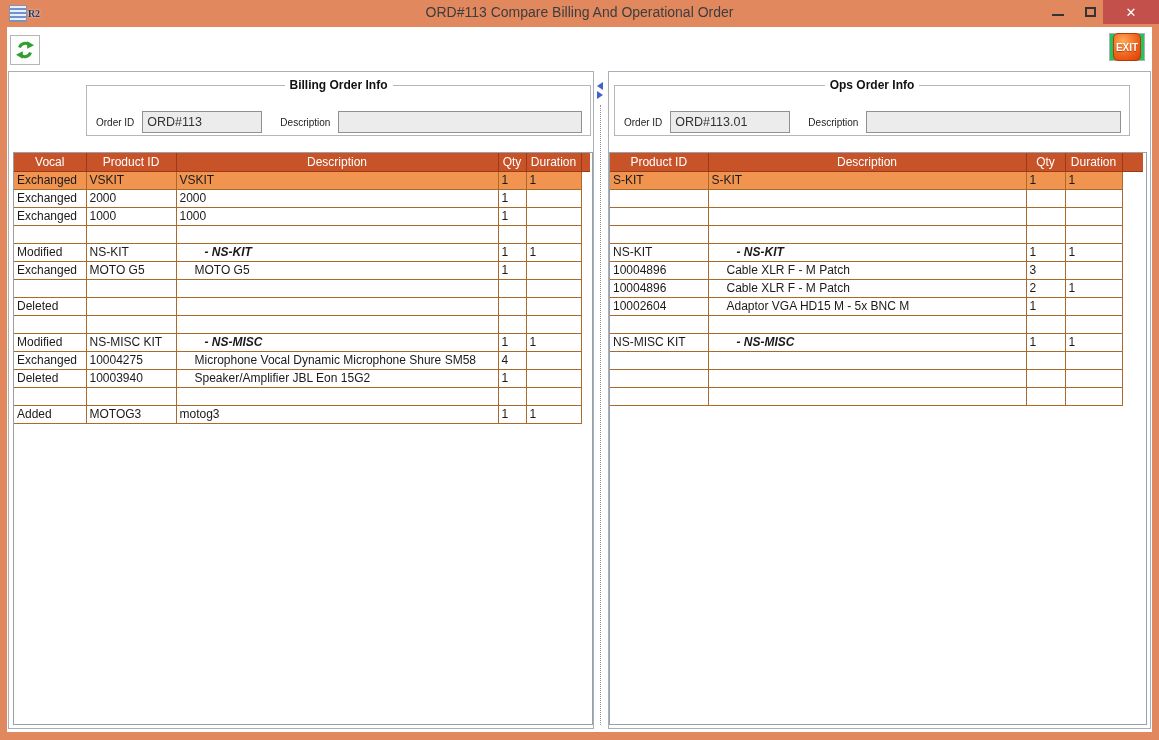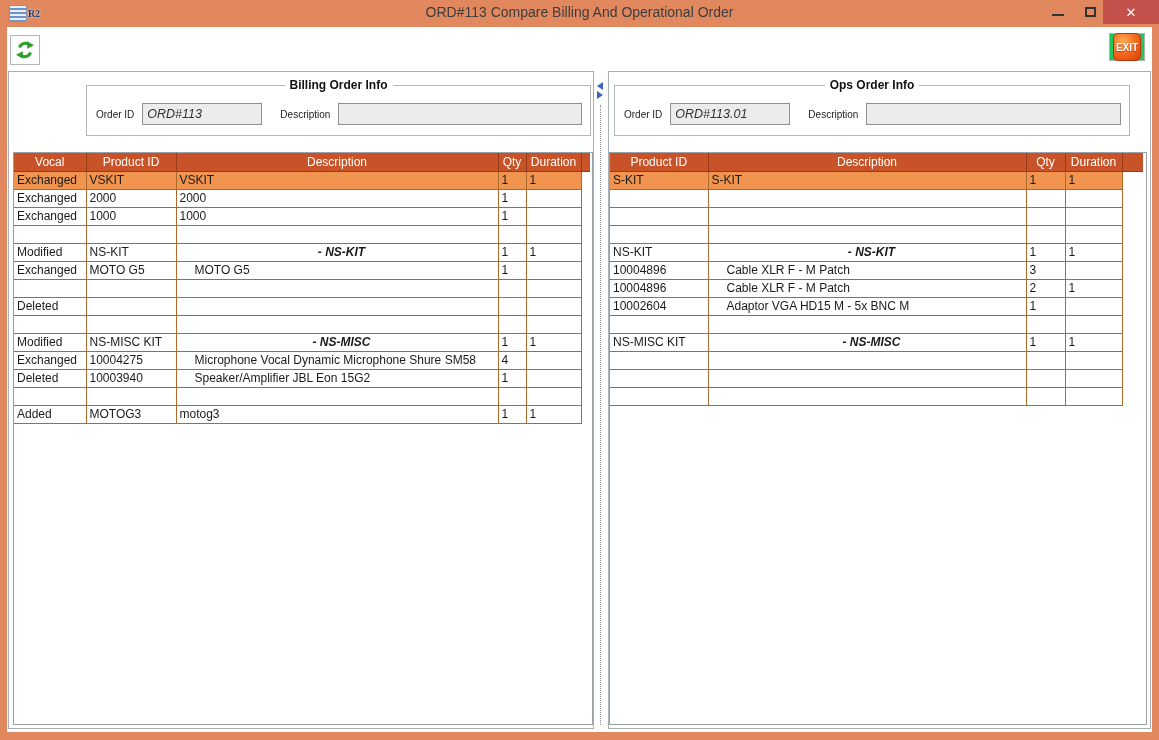--- a/index.html
+++ b/index.html
@@ -59,7 +59,7 @@
   fieldset { position:absolute; top:6px; height:58px; border:1px solid #b6b6b6; background:#fff; }
   .fs-billing { left:77px; right:2px; }
   .fs-ops { left:5px; right:20px; }
-  legend { font-size:12px; font-weight:bold; color:#111; padding:0 5px; margin:4px auto; }
+  legend { font-size:12px; font-weight:bold; color:#111; padding:0 5px; margin:12px auto; }
   .fs-row { display:flex; align-items:center; padding:7px 8px 0 9px; }
   .fs-row label { font-size:10px; color:#222; white-space:nowrap; }
   .fs-row input {

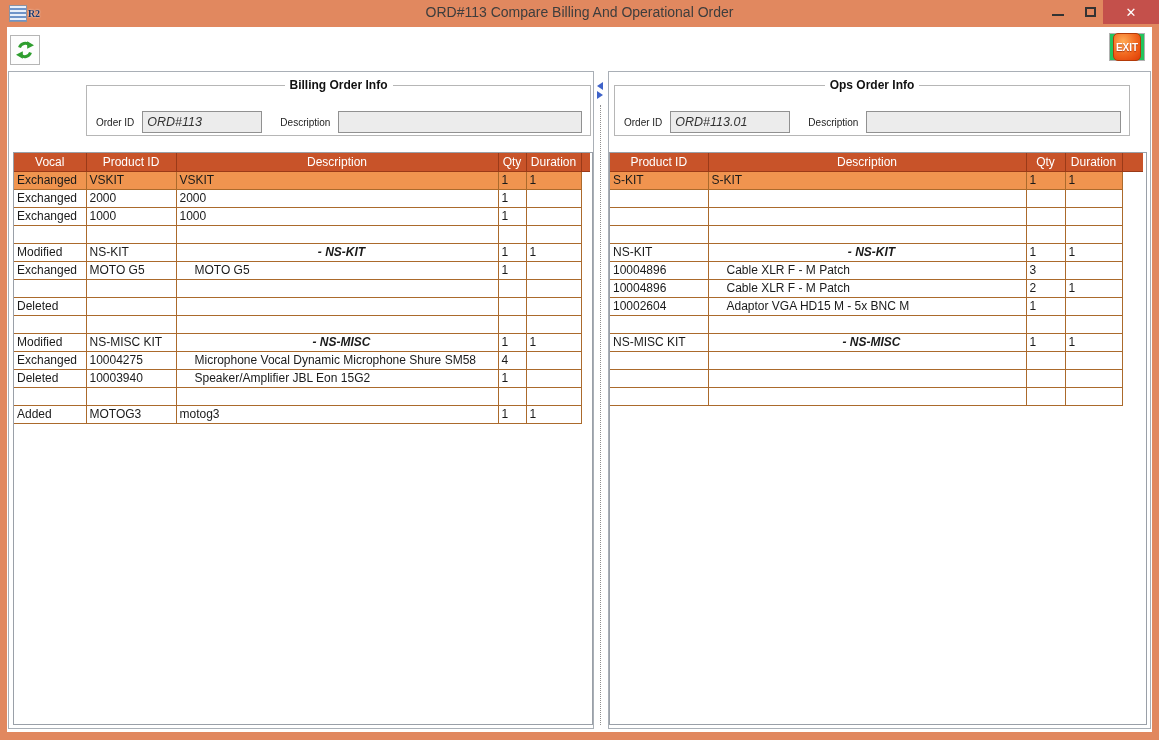--- a/index.html
+++ b/index.html
@@ -66,7 +66,7 @@
     height:22px; background:#ececec; border:1px solid #919191;
     font-family:"Liberation Sans", sans-serif; font-size:12.5px; color:#333; padding:0 4px;
   }
-  .in-orderid { width:120px; margin-left:8px;font-style:italic; }
+  .in-orderid { width:120px; margin-left:8px; }
   .in-desc { flex:1; margin-left:8px; min-width:0; }
   .lbl-desc { margin-left:18px; }
   

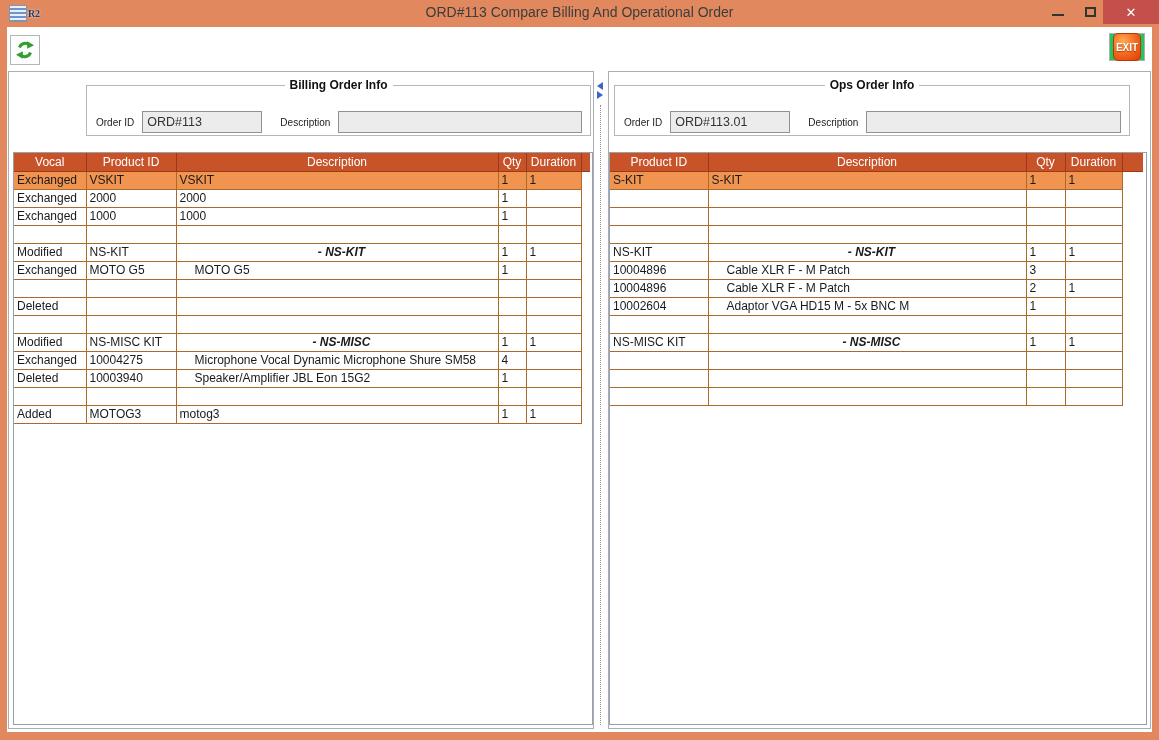--- a/index.html
+++ b/index.html
@@ -84,7 +84,7 @@
     padding:0 3px; white-space:nowrap; overflow:hidden; color:#1a1a1a;
   }
   tr.selected td { background:#f0944f; }
-  td.emphasis { font-weight:bold; font-style:italic; padding-left:12px;text-align:center; }
+  td.emphasis { font-weight:bold; font-style:italic; padding-left:28px; }
   td.indent { padding-left:18px; }
   .hdr-frag { position:absolute; top:0; height:19px; background:#c85329; border-bottom:1px solid #9a3a18; }
 </style>

